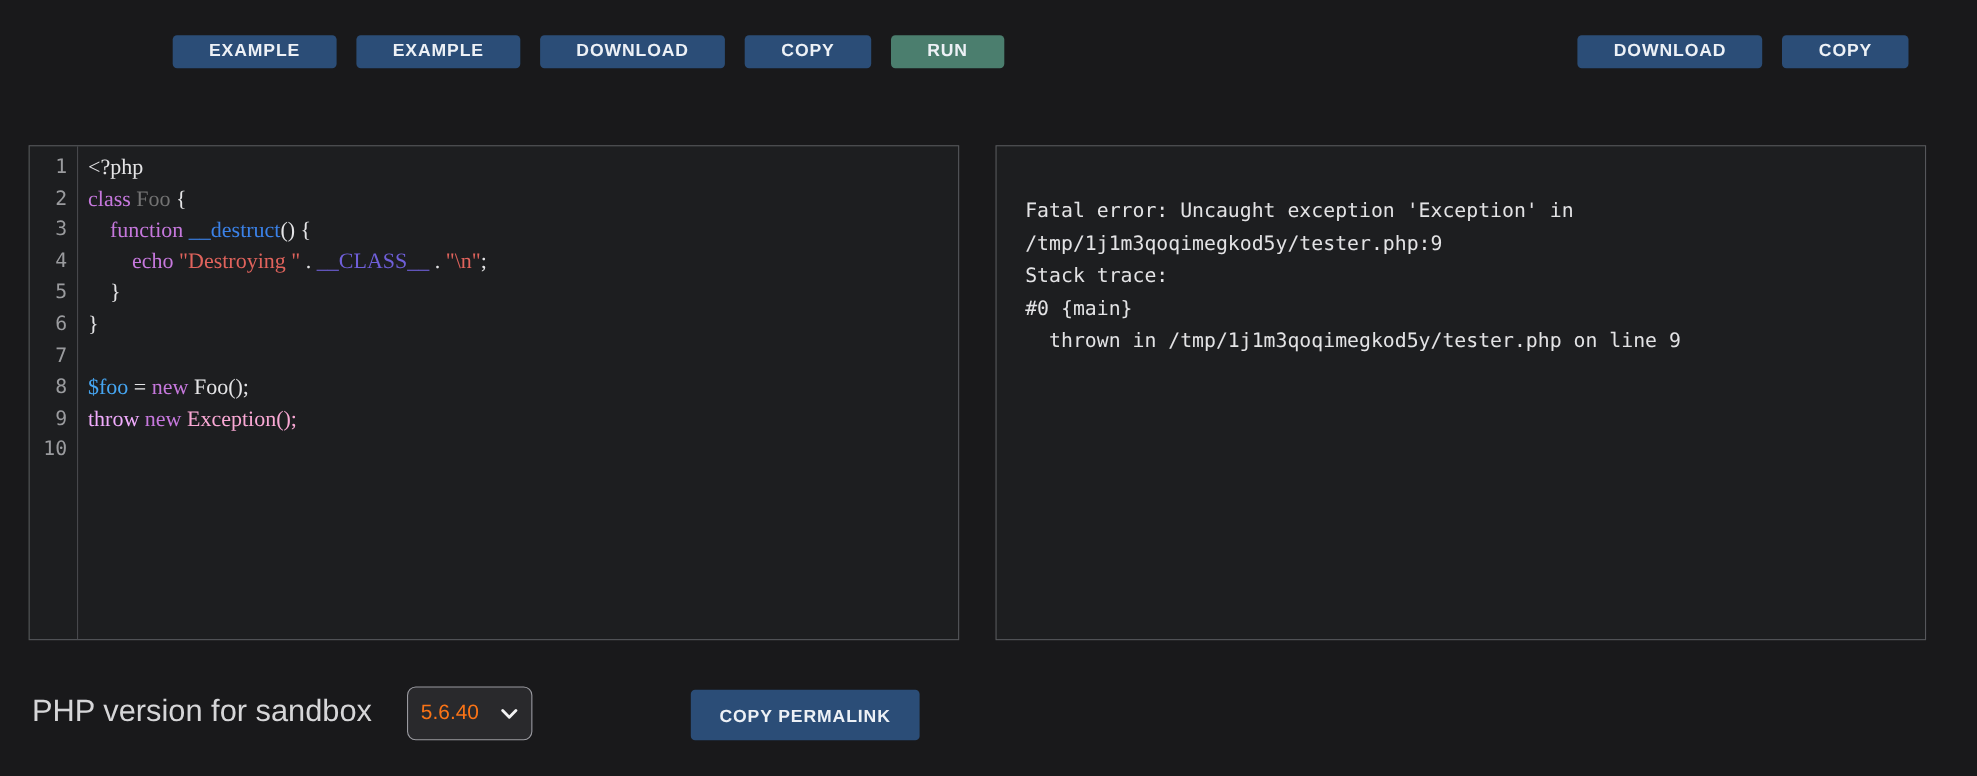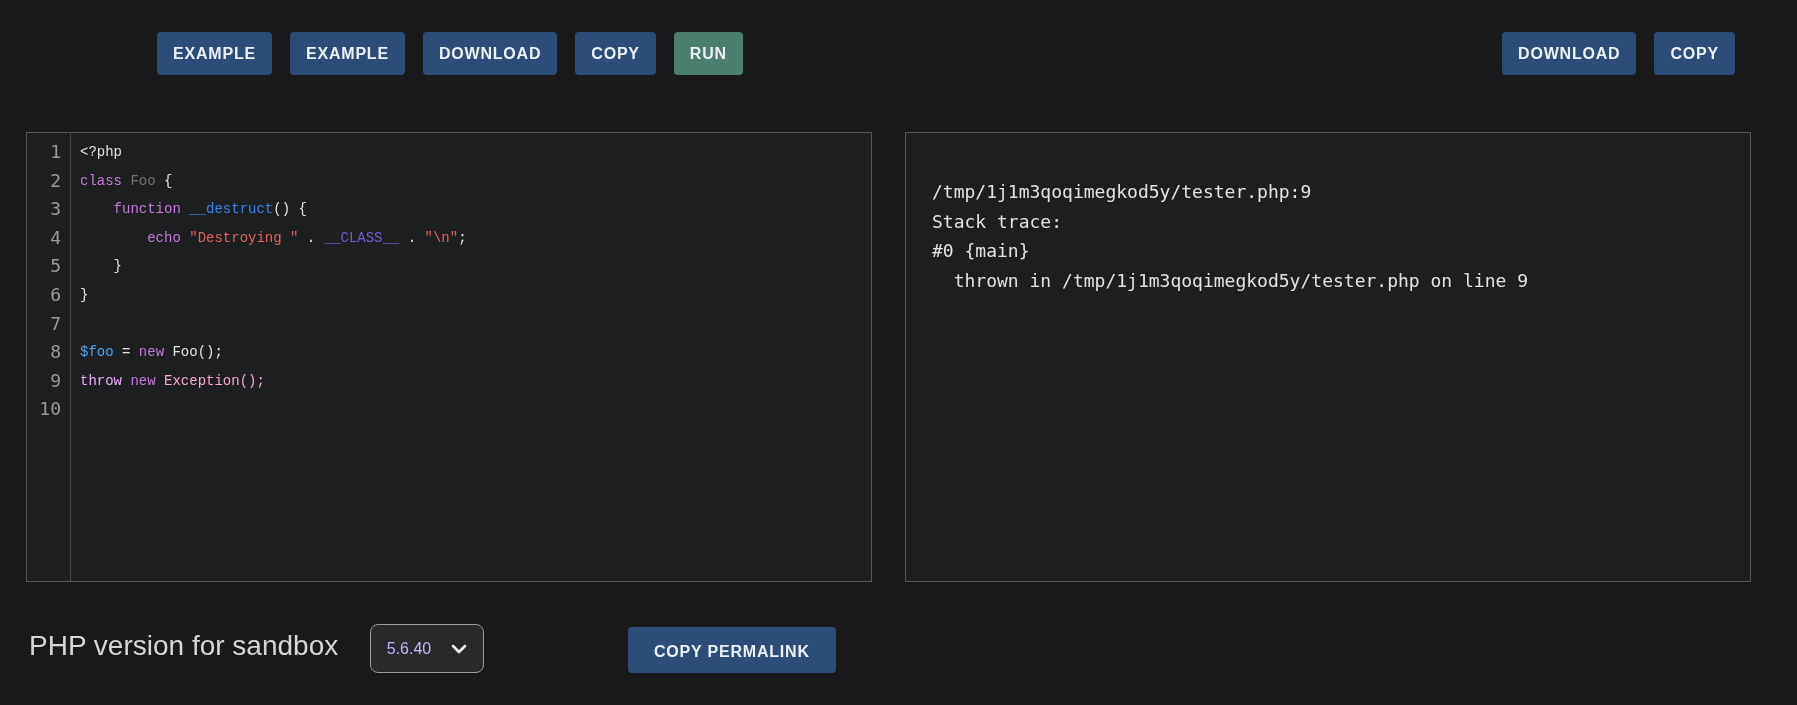--- a/index.html
+++ b/index.html
@@ -15,8 +15,8 @@
   .btn-group.left  { left:157px; }
   .btn-group.right { right:62px; }
   .btn {
-    height:43px;
-    padding:0 16px;
+    height:30px;
+    padding:0 33px;
     border:none;
     border-radius:4px;
     background:var(--btn-blue,#2b4d77);

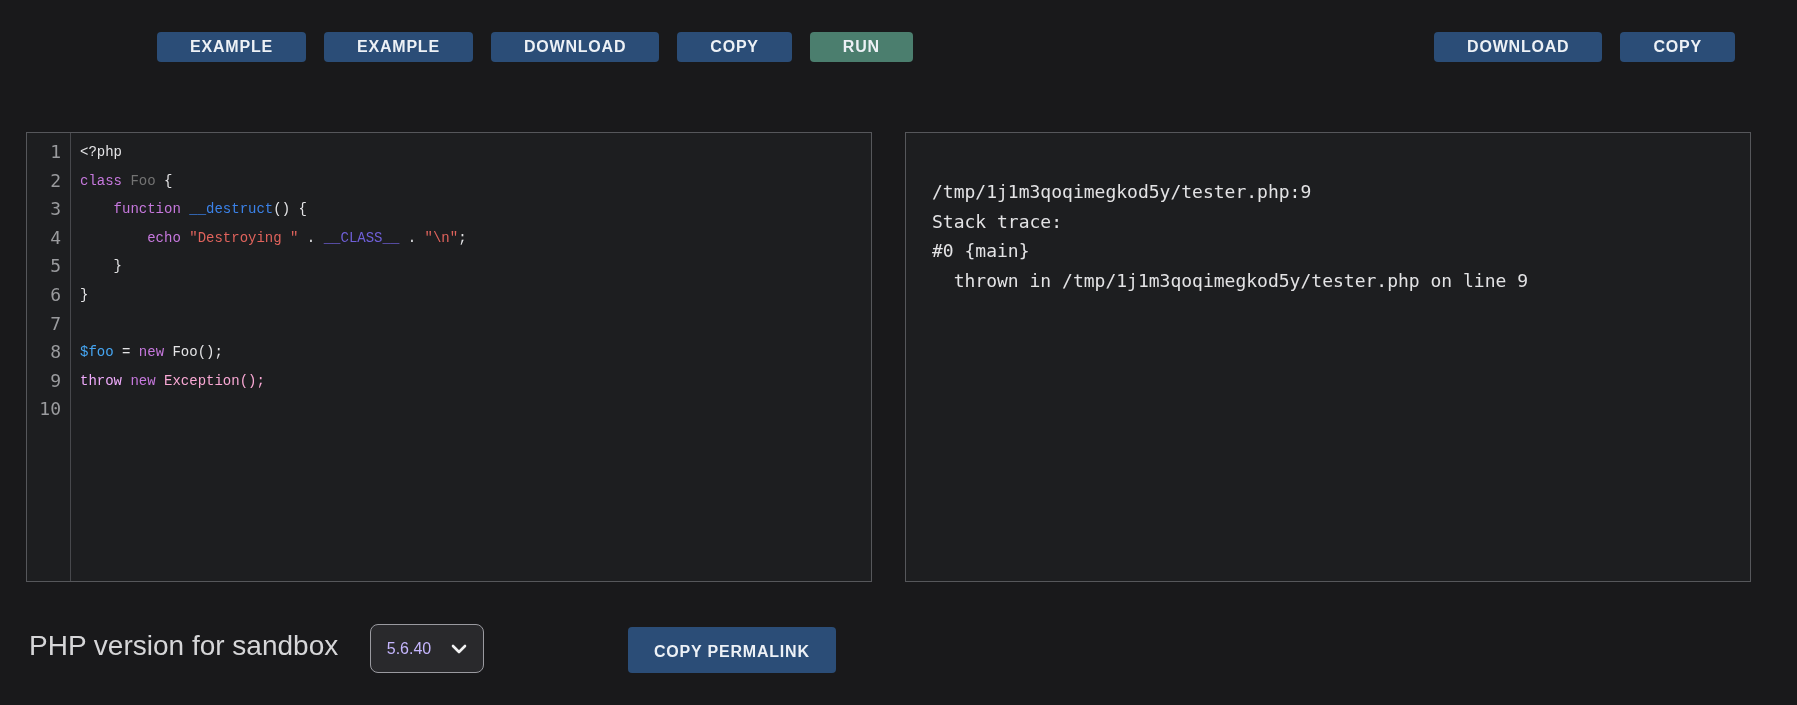--- a/index.html
+++ b/index.html
@@ -60,8 +60,8 @@
   .code {
     flex:1;
     padding:5px 0 0 9px;
-    font-family:Liberation Mono, monospace;
-    font-size:14px;
+    font-family:Liberation Serif, serif;
+    font-size:20px;
     line-height:28.6px;
     color:#e4e4e6;
     overflow:hidden;

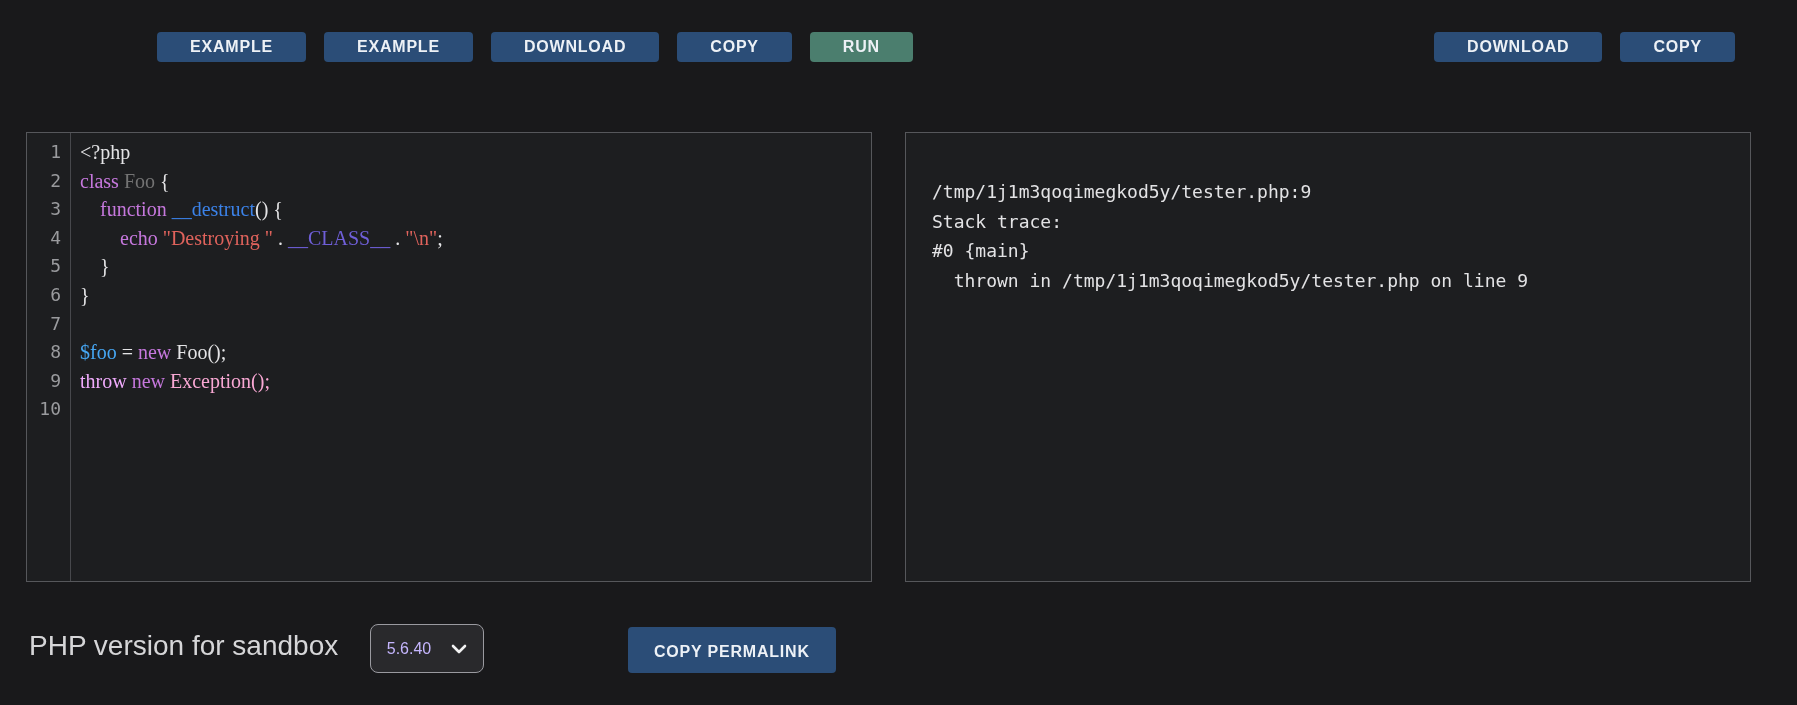--- a/index.html
+++ b/index.html
@@ -148,6 +148,7 @@
   </div>
 
   <div class="panel output-panel" id="output">
+      <div class="out-line">Fatal error: Uncaught exception 'Exception' in</div>
       <div class="out-line">/tmp/1j1m3qoqimegkod5y/tester.php:9</div>
       <div class="out-line">Stack trace:</div>
       <div class="out-line">#0 {main}</div>

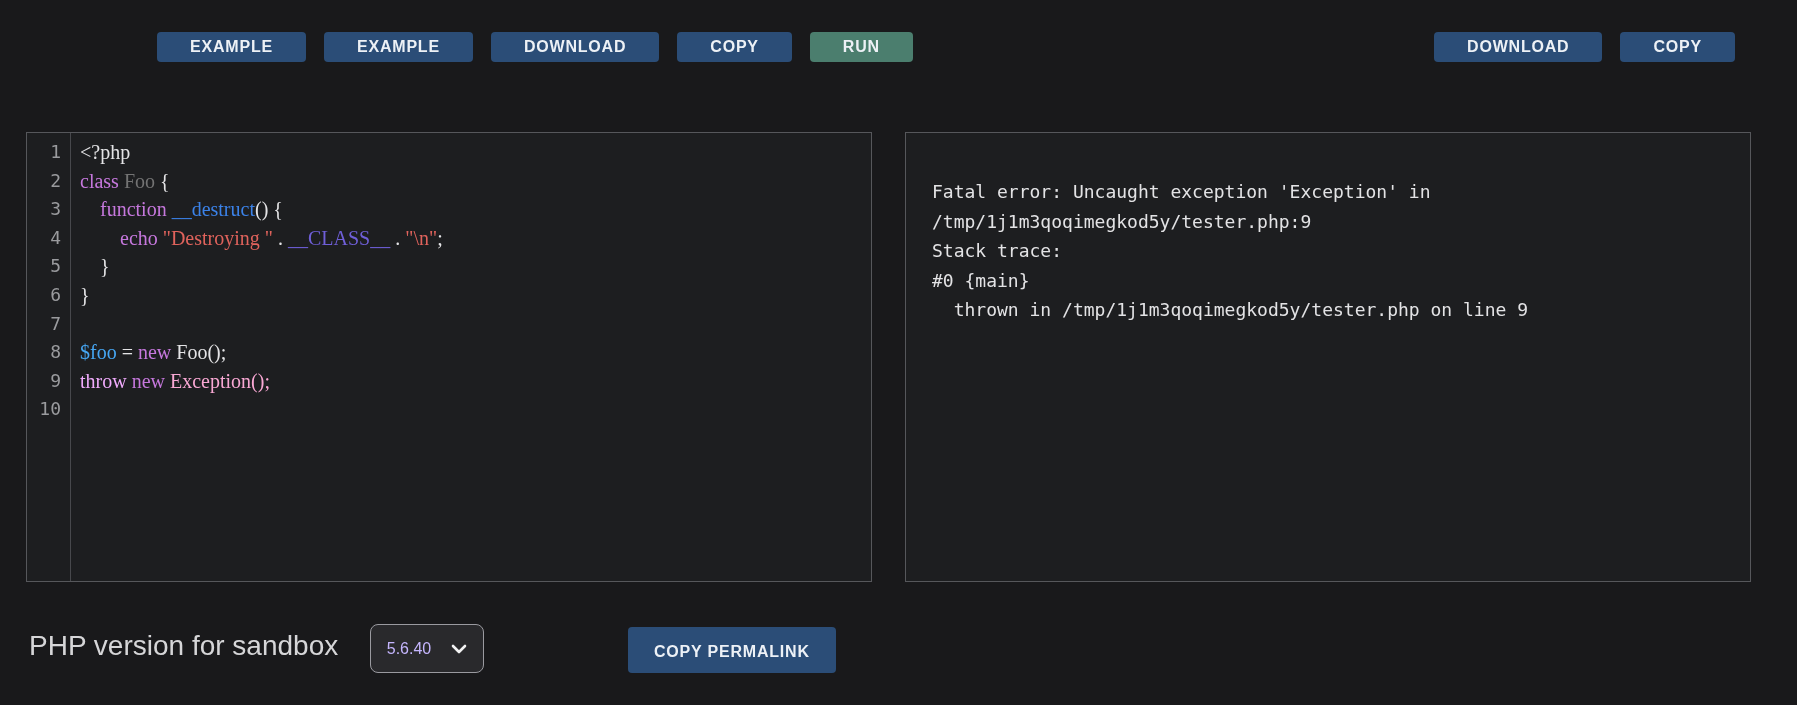--- a/index.html
+++ b/index.html
@@ -89,8 +89,8 @@
     align-items:center;
     justify-content:center;
     gap:20px;
-    color:#c4b5fd;
-    font-size:16px;
+    color:#f97316;
+    font-size:19px;
     cursor:pointer;
   }
   .chevron { width:16px; height:10px; display:block; }

